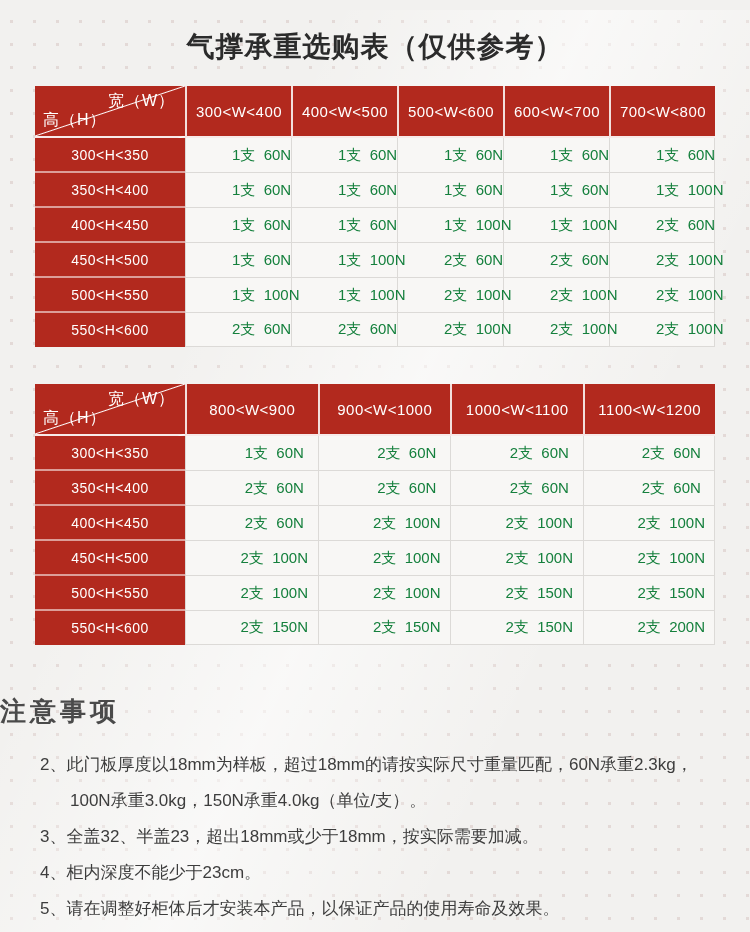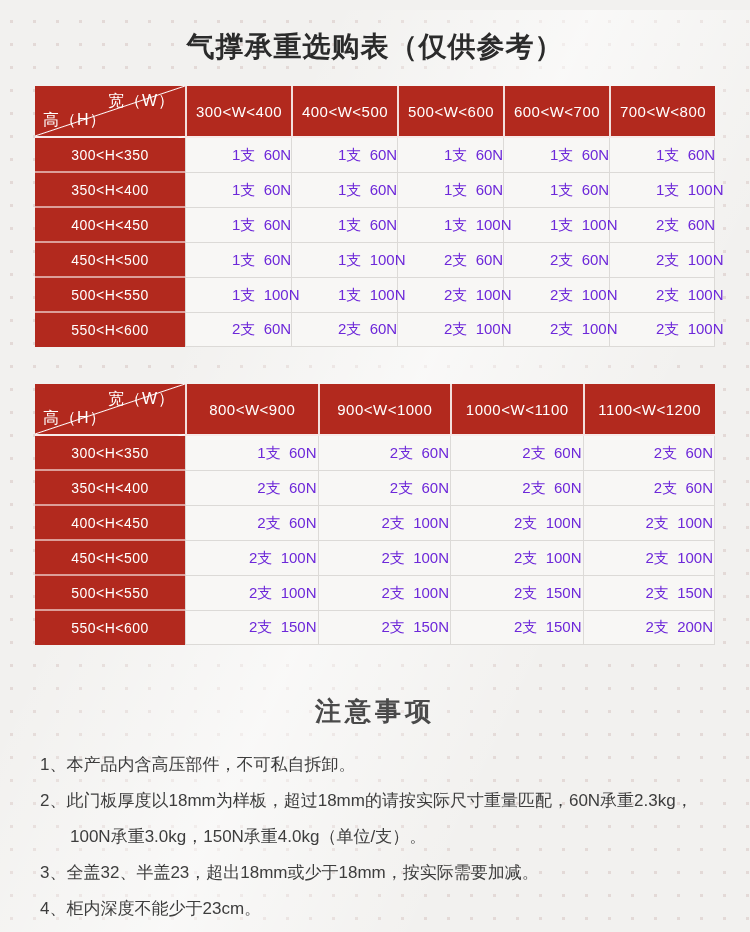--- a/index.html
+++ b/index.html
@@ -80,9 +80,9 @@
   td.cell{
     height:31px;
     background:#f8f7f5;
-    color:#6d28d9;
+    color:#15803d;
     font-size:15px;
-    text-align:right;
+    text-align:center;
     white-space:pre;
     border-left:1px solid #dcdad7;
     border-bottom:1px solid #dcdad7;

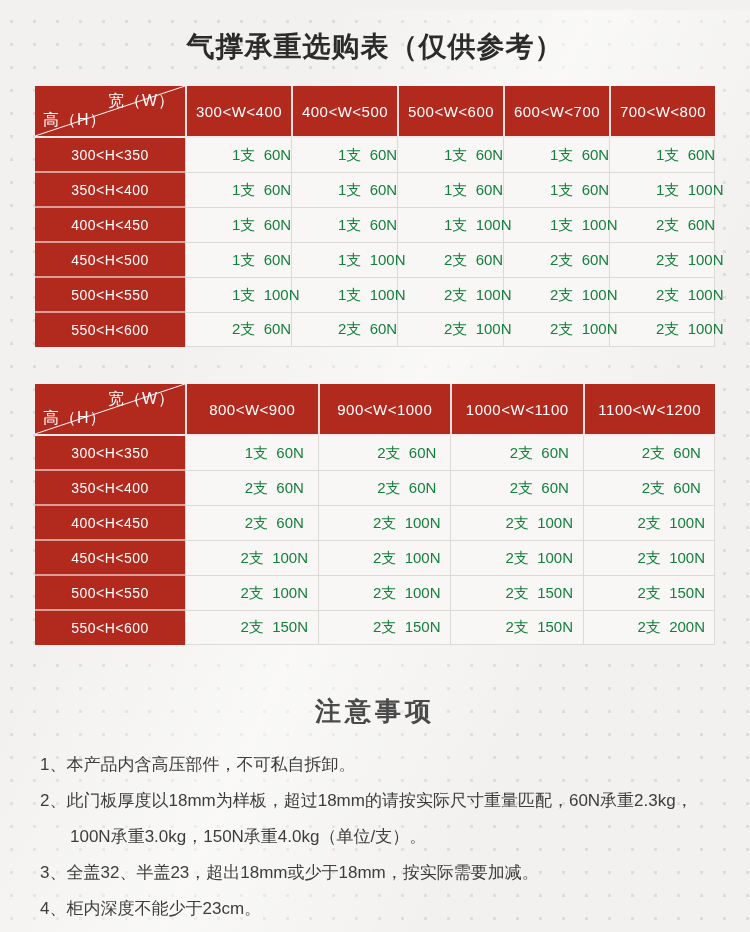--- a/index.html
+++ b/index.html
@@ -91,7 +91,6 @@
   td.cell:last-child{border-right:1px solid #dcdad7;}
   .notes-title{
     margin:50px 0 0 0;
-    text-align:center;
     font-size:26px;
     font-weight:bold;
     color:#4a4a4a;

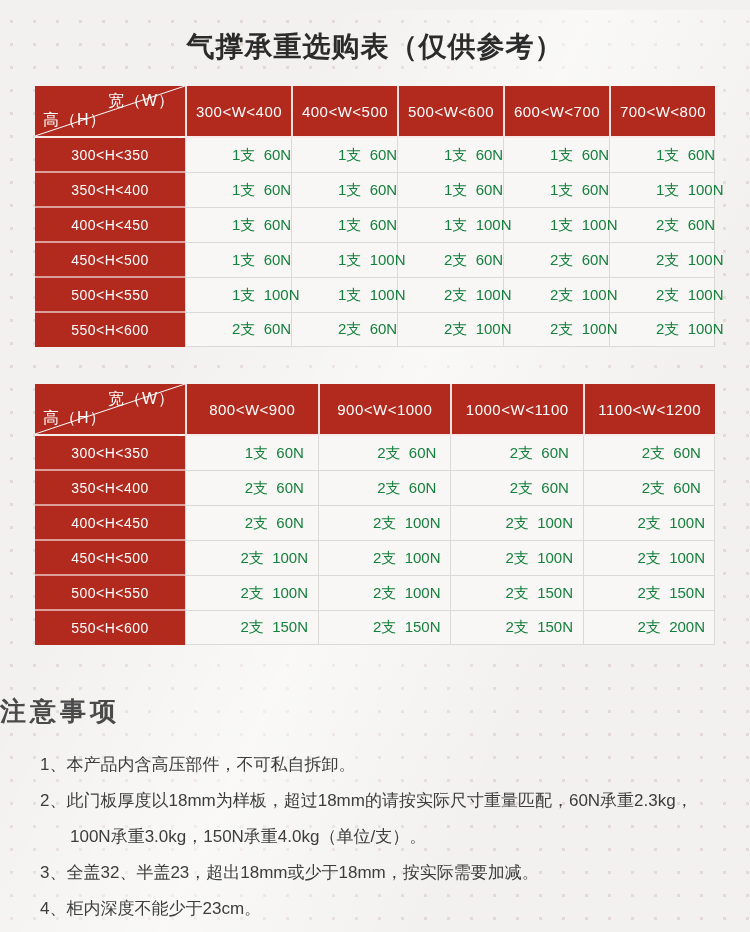--- a/index.html
+++ b/index.html
@@ -266,7 +266,6 @@
   <h2 class="notes-title">注意事项</h2>
 
   <ol class="notes">
-    <li><span>1、</span><span>本产品内含高压部件，不可私自拆卸。</span></li>
     <li><span>2、</span><span>此门板厚度以18mm为样板，超过18mm的请按实际尺寸重量匹配，60N承重2.3kg，100N承重3.0kg，150N承重4.0kg（单位/支）。</span></li>
     <li><span>3、</span><span>全盖32、半盖23，超出18mm或少于18mm，按实际需要加减。</span></li>
     <li><span>4、</span><span>柜内深度不能少于23cm。</span></li>

